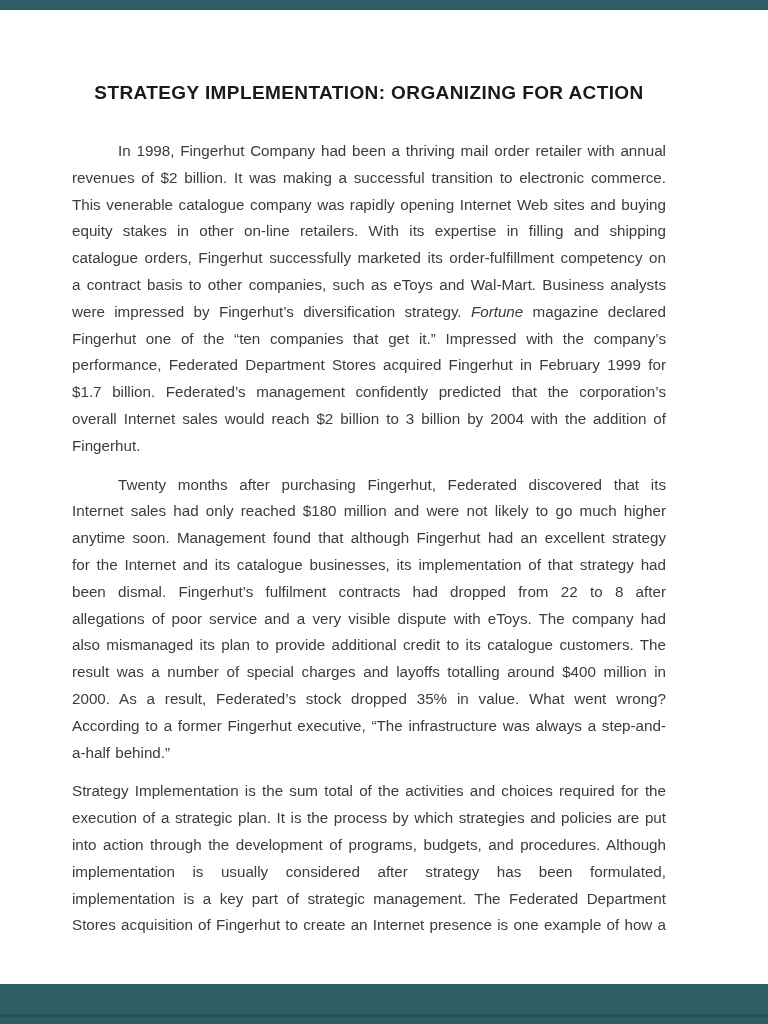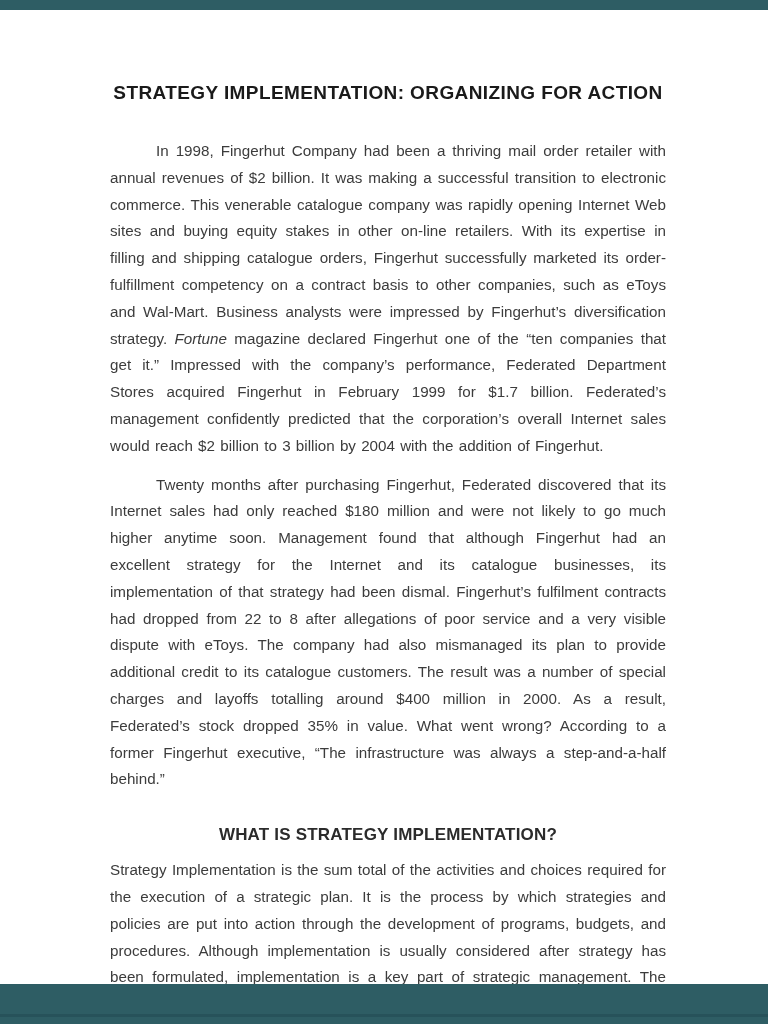--- a/index.html
+++ b/index.html
@@ -19,7 +19,7 @@
     width: 768px;
     height: 974px;
     background: #ffffff;
-    padding: 72px 90px 0 98px;
+    padding: 72px 90px 0 60px;
   }
   .doc-title {
     margin: 0 0 34px 0;

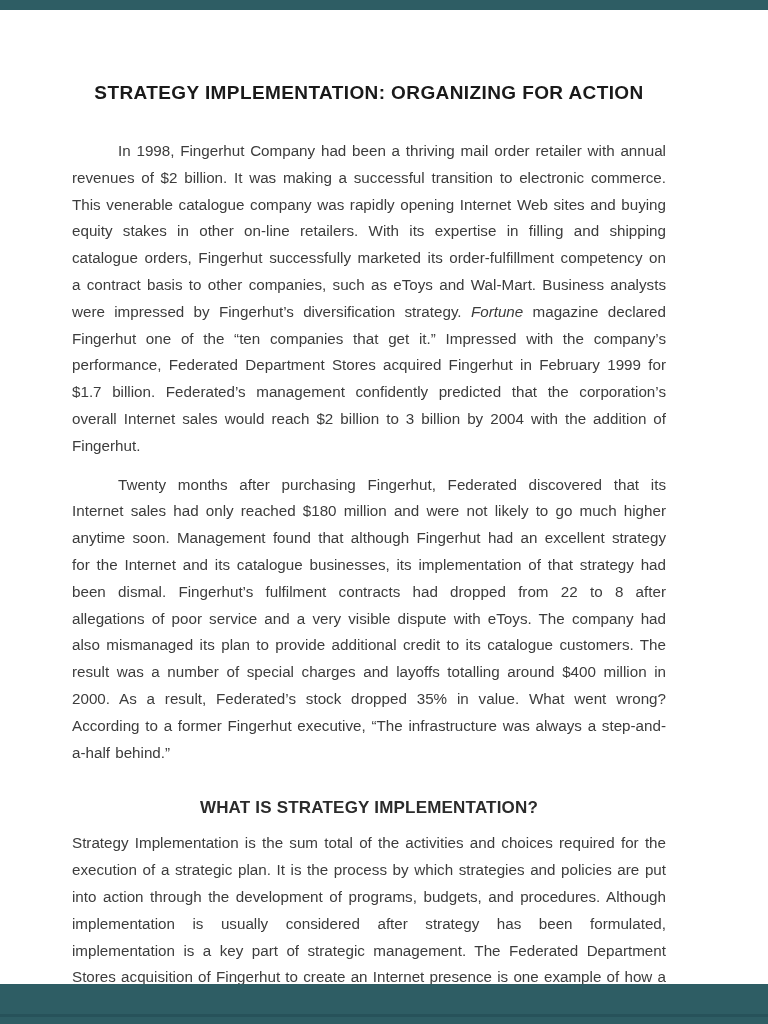--- a/index.html
+++ b/index.html
@@ -75,7 +75,6 @@
 
   <p class="para indent">Twenty months after purchasing Fingerhut, Federated discovered that its Internet sales had only reached $180 million and were not likely to go much higher anytime soon. Management found that although Fingerhut had an excellent strategy for the Internet and its catalogue businesses, its implementation of that strategy had been dismal. Fingerhut’s fulfilment contracts had dropped from 22 to 8 after allegations of poor service and a very visible dispute with eToys. The company had also mismanaged its plan to provide additional credit to its catalogue customers. The result was a number of special charges and layoffs totalling around $400 million in 2000. As a result, Federated’s stock dropped 35% in value. What went wrong? According to a former Fingerhut executive, “The infrastructure was always a step-and-a-half behind.”</p>
 
-  <h2 class="section-heading">WHAT IS STRATEGY IMPLEMENTATION?</h2>
 
   <p class="para">Strategy Implementation is the sum total of the activities and choices required for the execution of a strategic plan. It is the process by which strategies and policies are put into action through the development of programs, budgets, and procedures. Although implementation is usually considered after strategy has been formulated, implementation is a key part of strategic management. The Federated Department Stores acquisition of Fingerhut to create an Internet presence is one example of how a</p>
 

